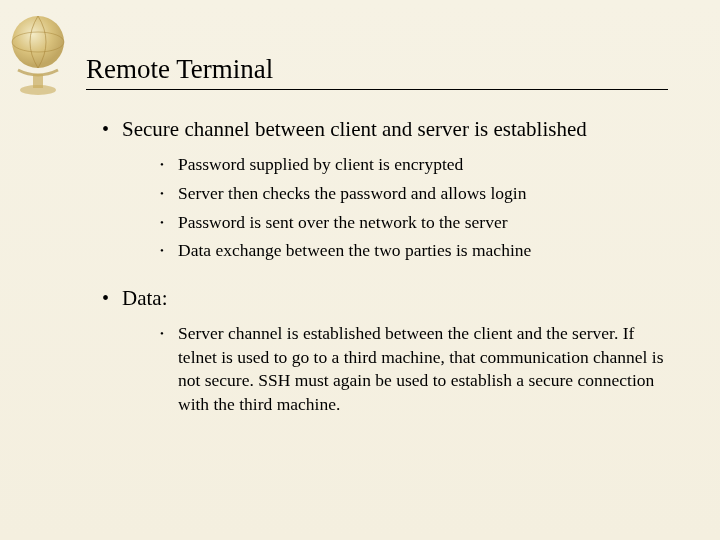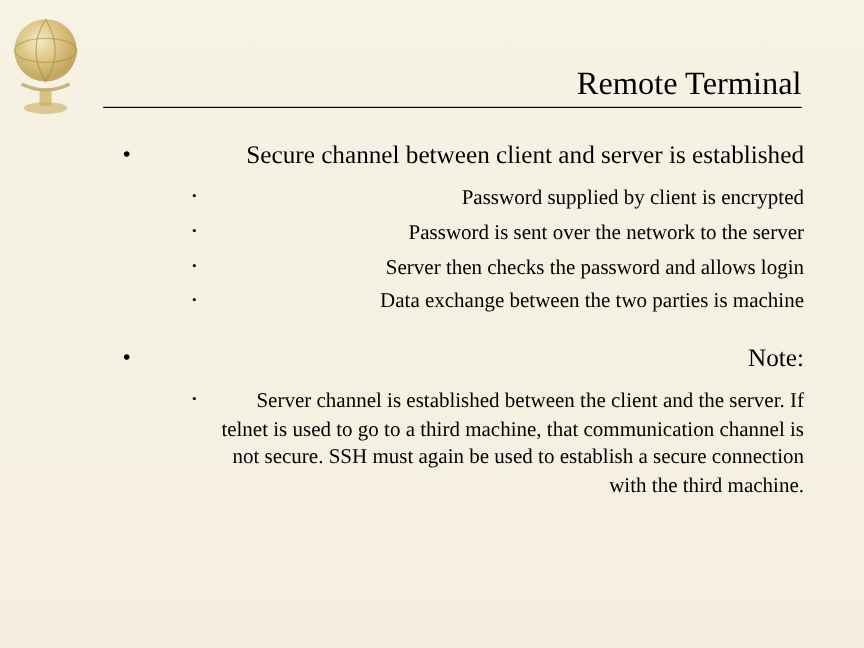--- a/index.html
+++ b/index.html
@@ -18,7 +18,6 @@
     height: 540px;
     background: linear-gradient(to bottom, #f6f2e4 0%, #f4efdf 100%);
     box-sizing: border-box;
-    text-align: right;
   }
   .corner-deco {
     position: absolute;

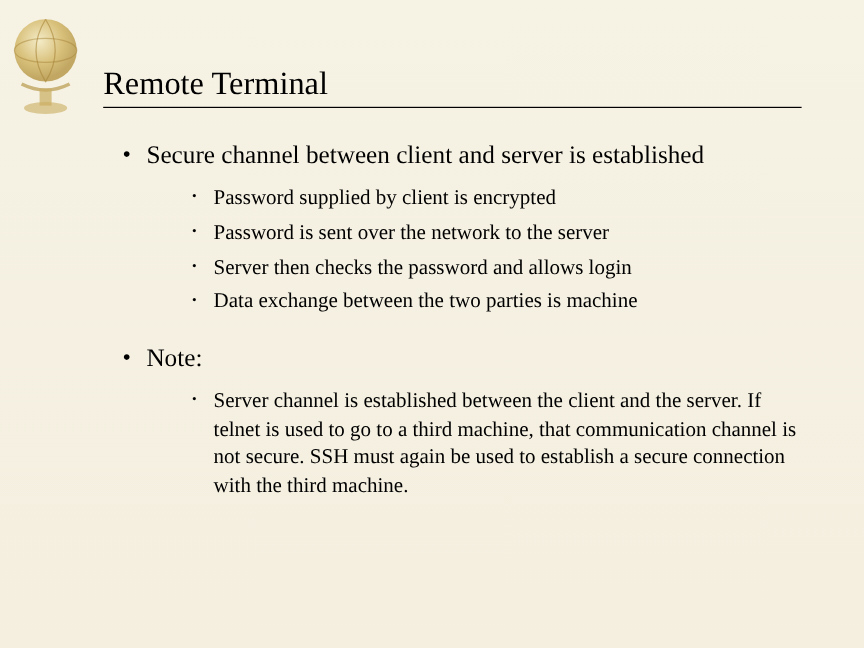--- a/index.html
+++ b/index.html
@@ -108,8 +108,8 @@
       <span>Secure channel between client and server is established</span>
       <ul class="level2">
         <li>Password supplied by client is encrypted</li>
+        <li>Server then checks the password and allows login</li>
         <li>Password is sent over the network to the server</li>
-        <li>Server then checks the password and allows login</li>
         <li>Data exchange between the two parties is machine</li>
       </ul>
     </li>

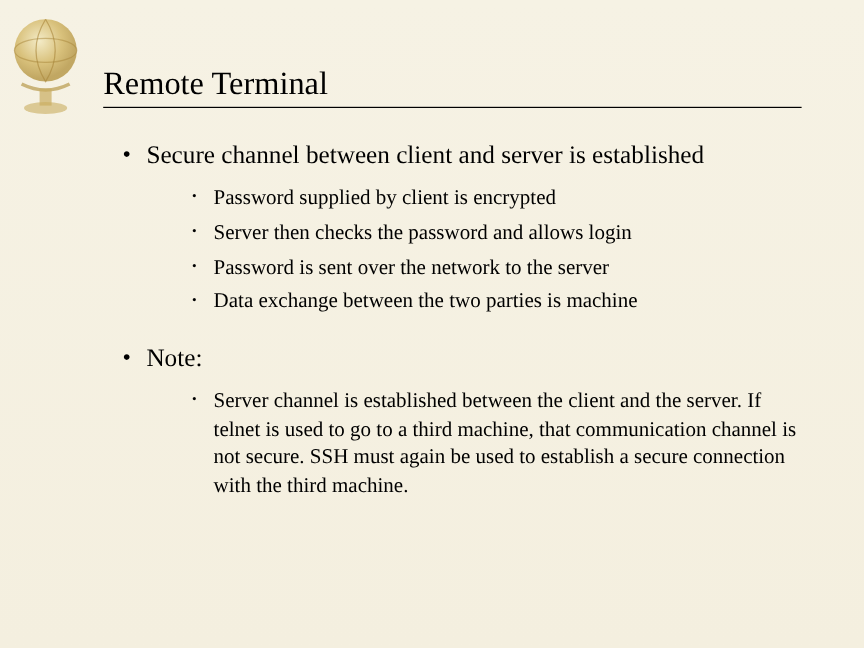--- a/index.html
+++ b/index.html
@@ -114,7 +114,7 @@
       </ul>
     </li>
     <li>
-      <span>Note:</span>
+      <span>Data:</span>
       <ul class="level2">
         <li>Server channel is established between the client and the server. If telnet is used to go to a third machine, that communication channel is not secure. SSH must again be used to establish a secure connection with the third machine.</li>
       </ul>

